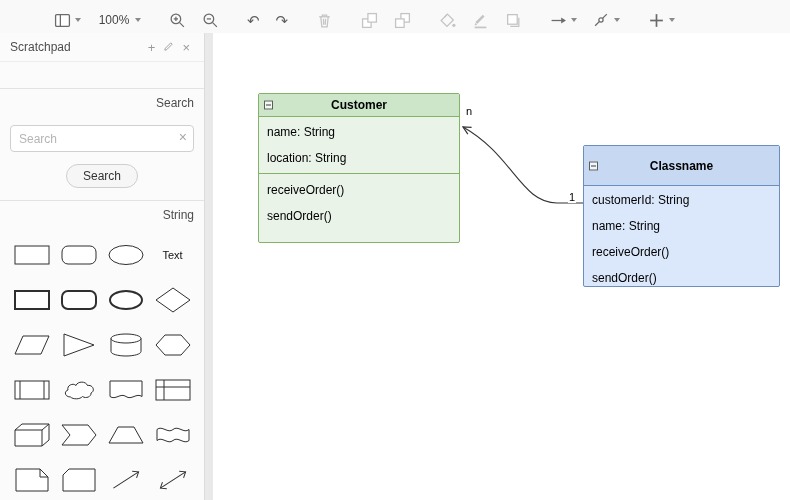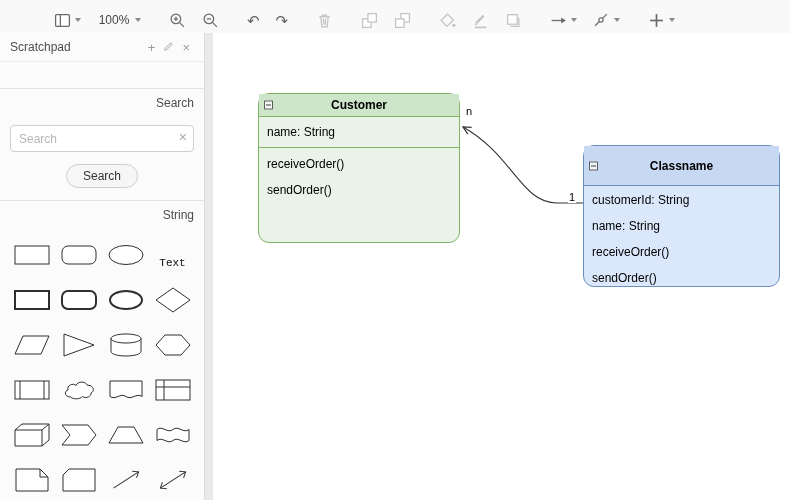--- a/index.html
+++ b/index.html
@@ -57,7 +57,7 @@
   .gutter { position:absolute; top:33px; left:205px; width:8px; bottom:0; background:#e9e9e9; }
   .canvas { position:absolute; top:33px; left:213px; right:0; bottom:0; background:#ffffff; }
 
-  .uml { position:absolute; border-radius:11px; font-size:12px; color:#000; }
+  .uml { position:absolute; border-radius:2px; font-size:12px; color:#000; }
   .uml-header { position:relative; display:flex; align-items:center; justify-content:center;
     font-weight:bold; }
   .collapse { position:absolute; left:5px; top:50%; transform:translateY(-50%);

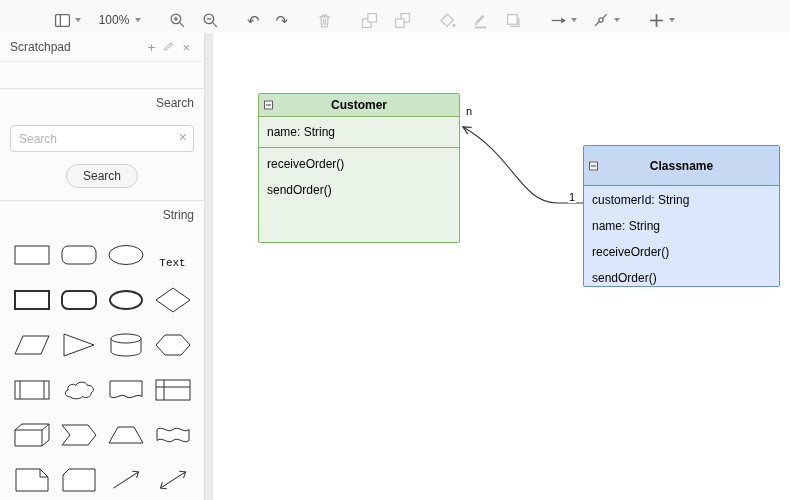--- a/index.html
+++ b/index.html
@@ -407,6 +407,7 @@
     </div>
     <div class="uml-body">
       <div class="uml-row">name: String</div>
+      <div class="uml-row">location: String</div>
       <div class="uml-divider"></div>
       <div class="uml-row">receiveOrder()</div>
       <div class="uml-row">sendOrder()</div>

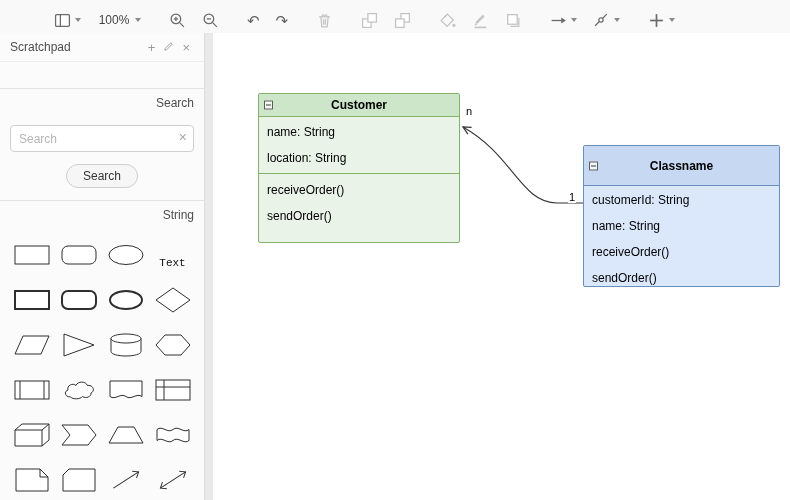--- a/index.html
+++ b/index.html
@@ -47,8 +47,8 @@
     border:1px solid #cfcfcf; border-radius:12px; padding:4px 16px; cursor:pointer; }
   .shape-grid { display:grid; grid-template-columns:repeat(4,1fr);
     row-gap:17px; padding:12px 8px; justify-items:center; align-items:center; }
-  .shape-cell { width:42px; height:28px; display:flex; align-items:flex-end;
-    justify-content:center; cursor:pointer;font-family:Liberation Mono, monospace; }
+  .shape-cell { width:42px; height:28px; display:flex; align-items:center;
+    justify-content:center; cursor:pointer; }
   .shp { stroke:#2f2f2f; stroke-width:1; fill:#ffffff; }
   .shp.bold { stroke-width:2; }
   .shape-text-label { font-size:11px; color:#111; }

